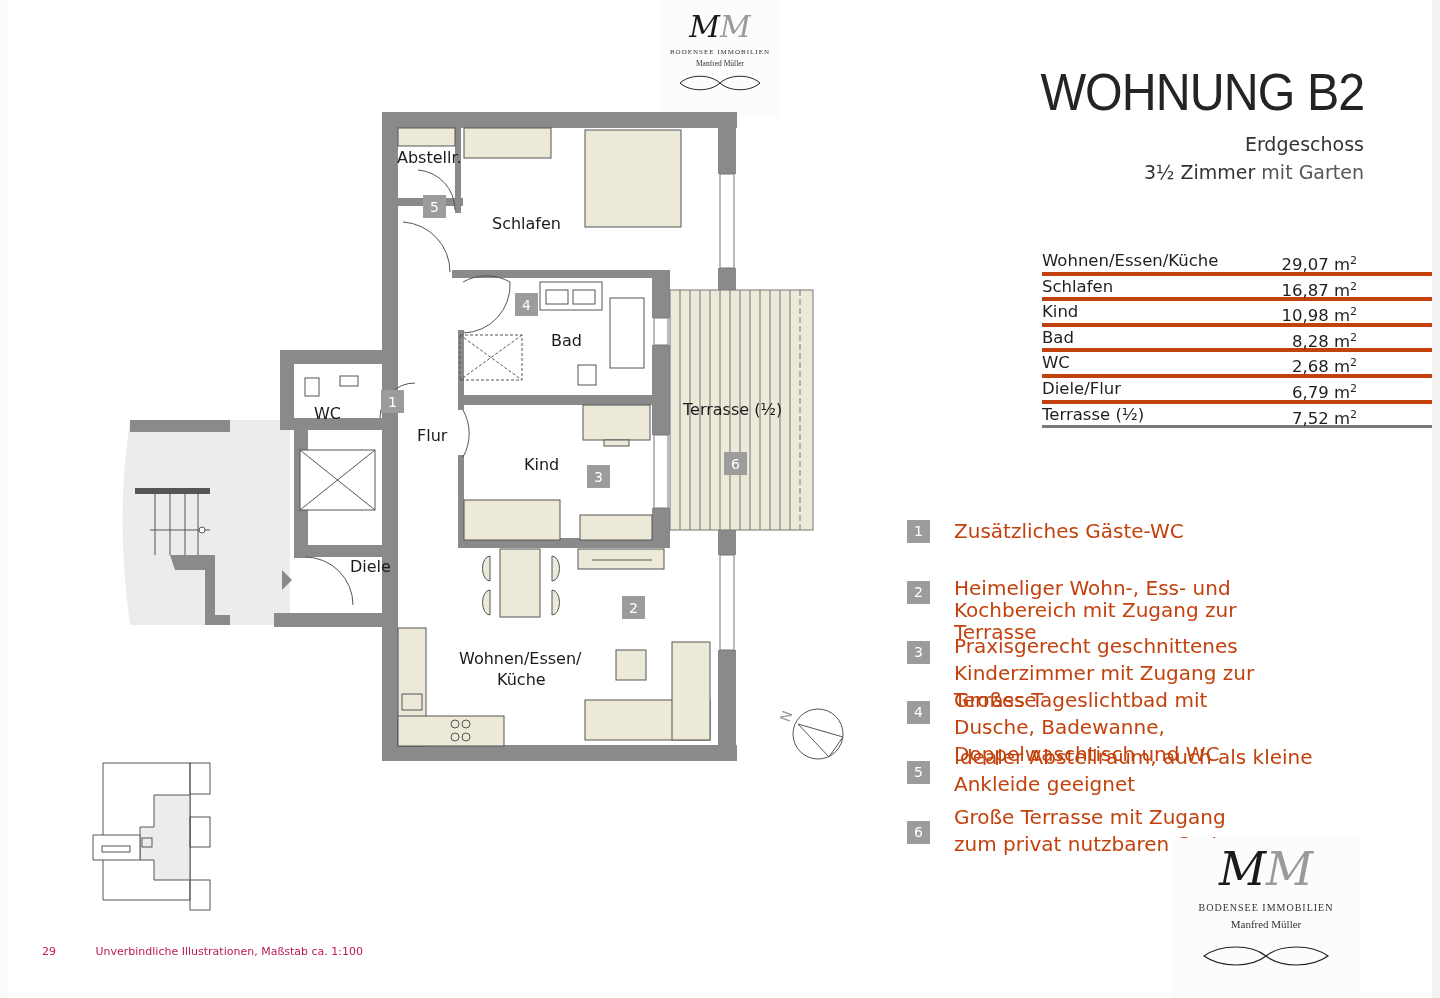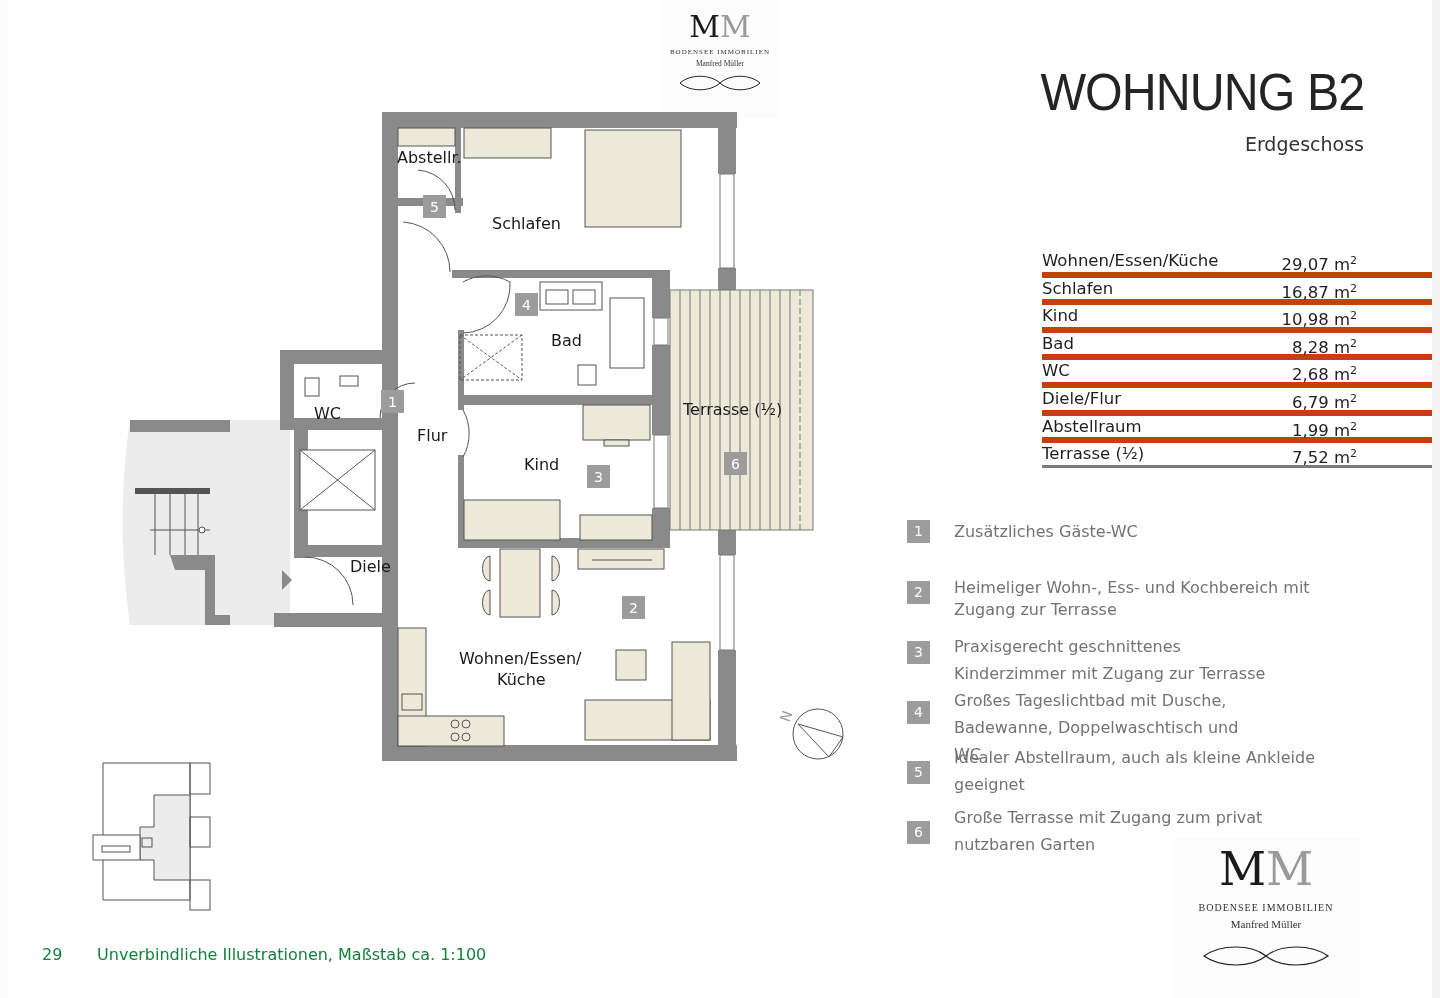--- a/index.html
+++ b/index.html
@@ -12,7 +12,7 @@
   .logo{position:absolute;background:#fcfcfc;text-align:center;}
   .logo-top{left:660px;top:0;width:120px;height:118px;}
   .logo-bot{left:1172px;top:838px;width:188px;height:160px;}
-  .logo .mono{font-family:"DejaVu Serif","Liberation Serif",serif;color:#1a1a1a;}
+  .logo .mono{font-family:"DejaVu Serif","Liberation Serif",serif;font-style:italic;color:#1a1a1a;}
   .logo .mono .m2{color:#9a9a9a;}
   .logo .brand{font-family:"Liberation Serif","DejaVu Serif",serif;letter-spacing:1px;color:#333;}
   .logo .owner{font-family:"Liberation Serif","DejaVu Serif",serif;color:#333;}

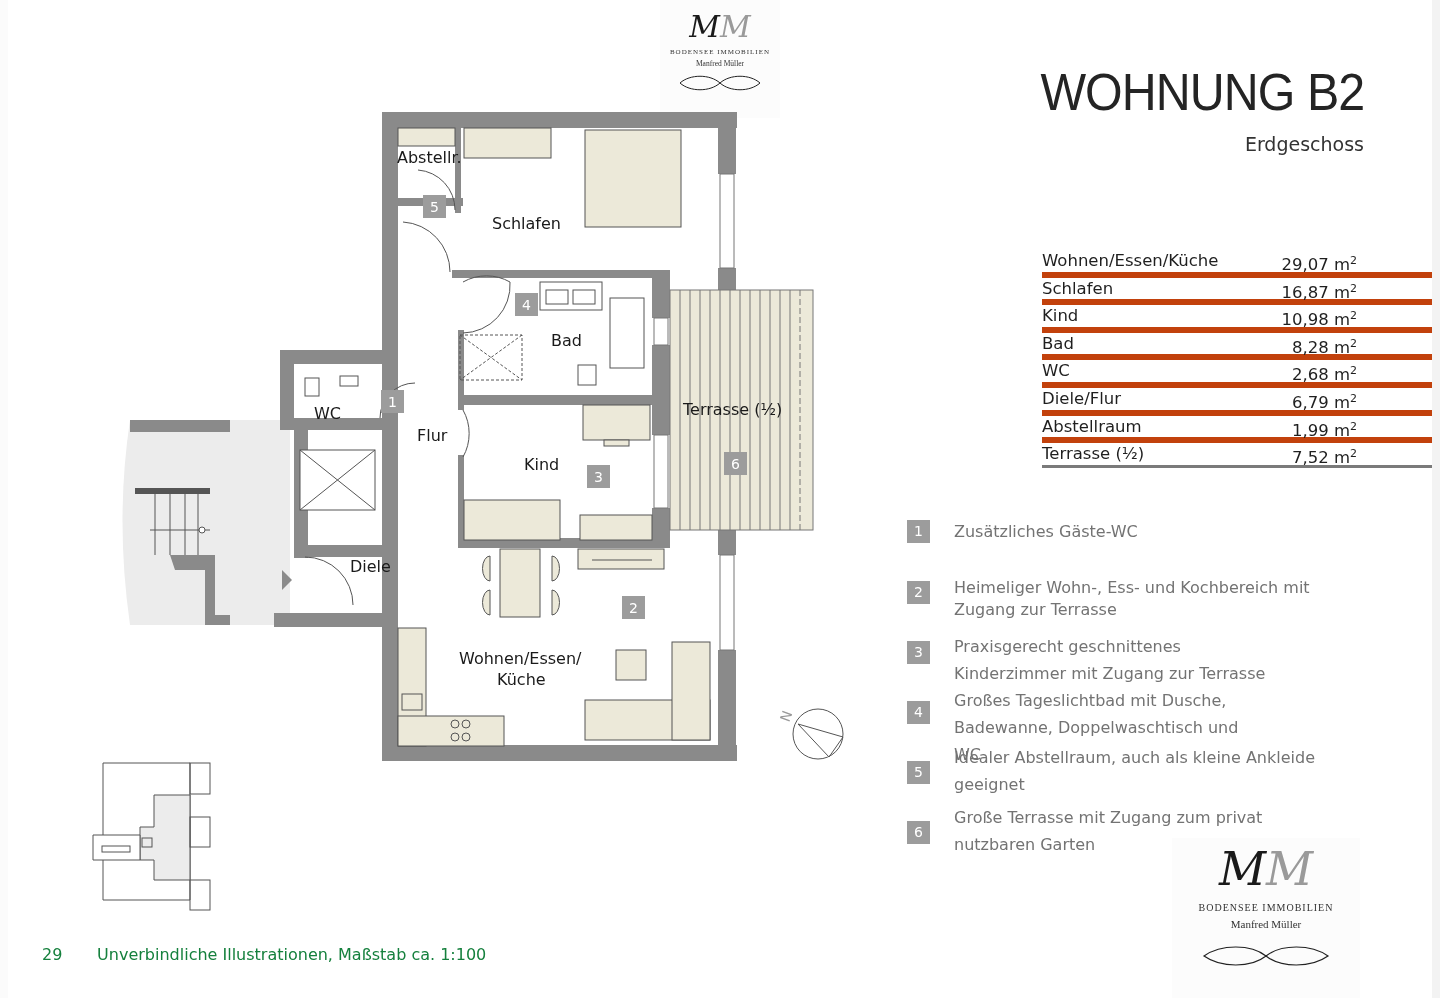--- a/index.html
+++ b/index.html
@@ -74,6 +74,7 @@
 <div class="title">WOHNUNG B2</div>
 <div class="subtitle">
   <div>Erdgeschoss</div>
+  <div><span>3½ Zimmer</span> <span class="light">mit Garten</span></div>
 </div>
 
 <div class="area-table">

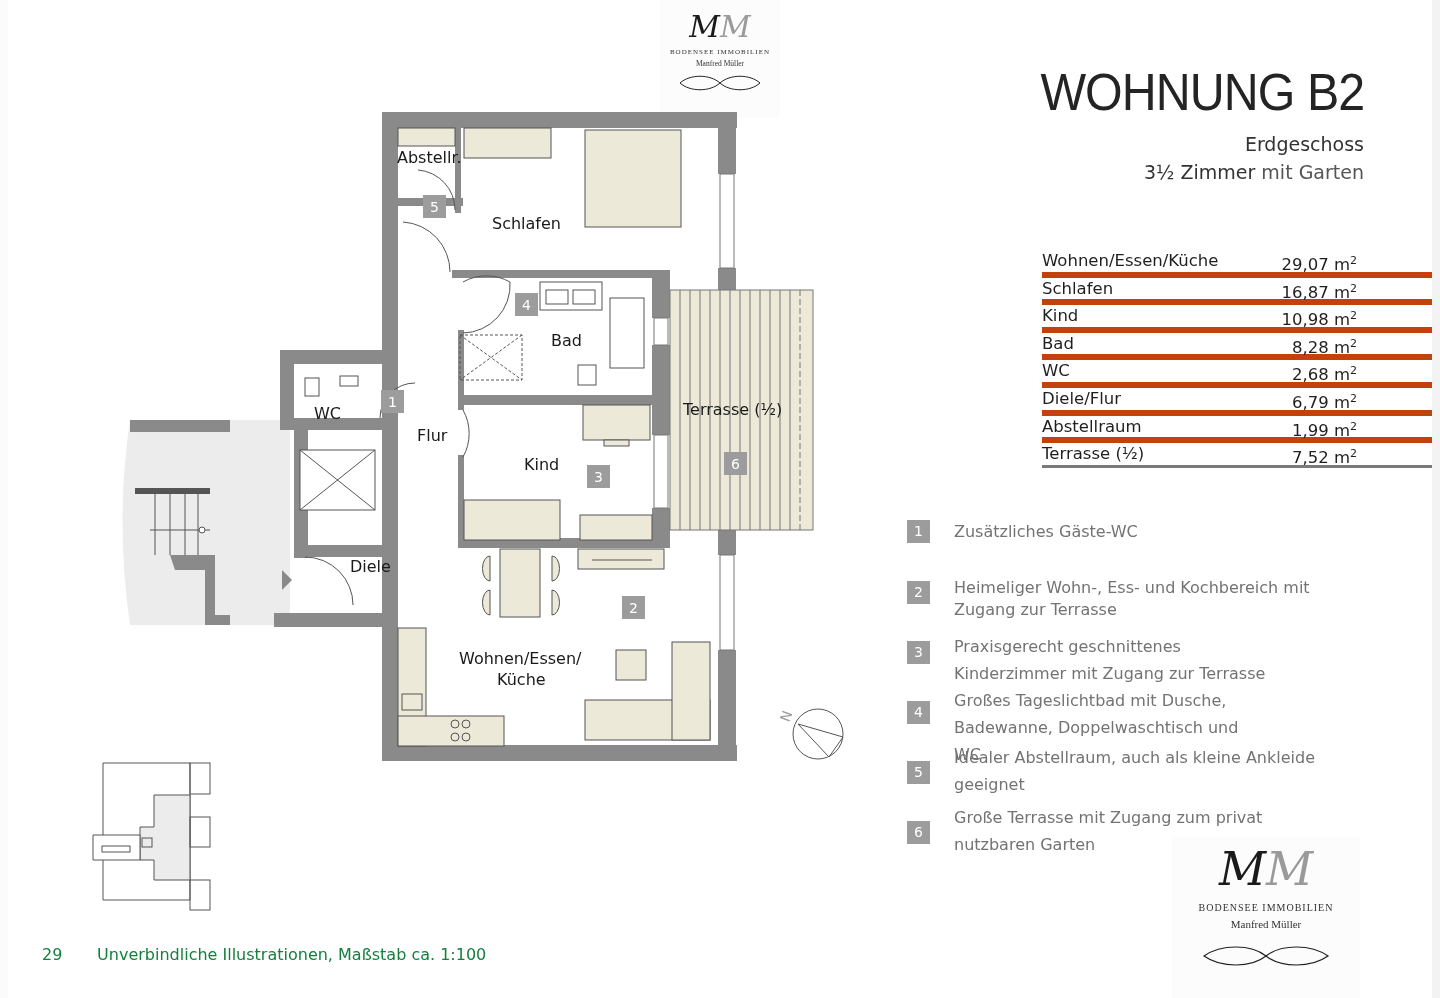--- a/index.html
+++ b/index.html
@@ -34,7 +34,7 @@
 
   
   .area-table{position:absolute;left:1042px;top:250px;width:390px;font-size:16.5px;}
-  .area-row{display:flex;justify-content:space-between;height:21.6px;line-height:22px;border-bottom:6px solid #c2410c;}
+  .area-row{display:flex;justify-content:space-between;height:21.6px;line-height:22px;border-bottom:4px solid #c2410c;}
   .area-row .val{width:80px;text-align:right;margin-right:75px;margin-left:15px;}
   .area-row:last-of-type{border-bottom:3px solid #7a7a7a;}
   .area-total{display:flex;justify-content:space-between;margin-top:13px;height:24px;line-height:26px;

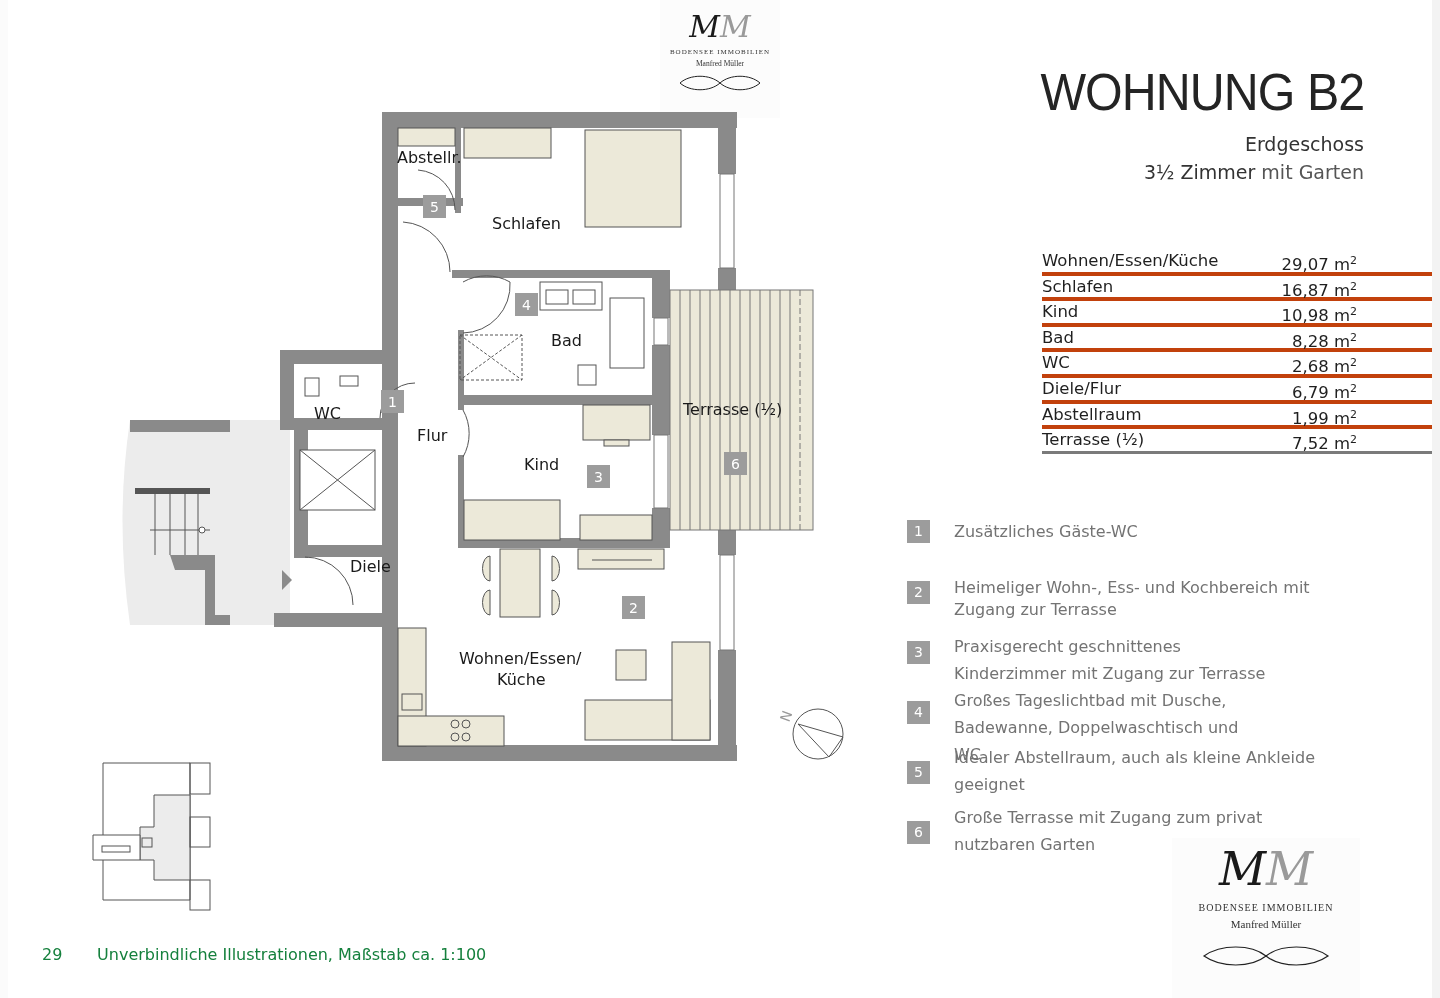--- a/index.html
+++ b/index.html
@@ -101,10 +101,6 @@
   <div class="area-row">
       <span>Diele/Flur</span>
       <span class="val"><span>6,79</span> <span>m</span><sup>2</sup></span>
-    </div>
-  <div class="area-row">
-      <span>Abstellraum</span>
-      <span class="val"><span>1,99</span> <span>m</span><sup>2</sup></span>
     </div>
   <div class="area-row">
       <span>Terrasse (½)</span>

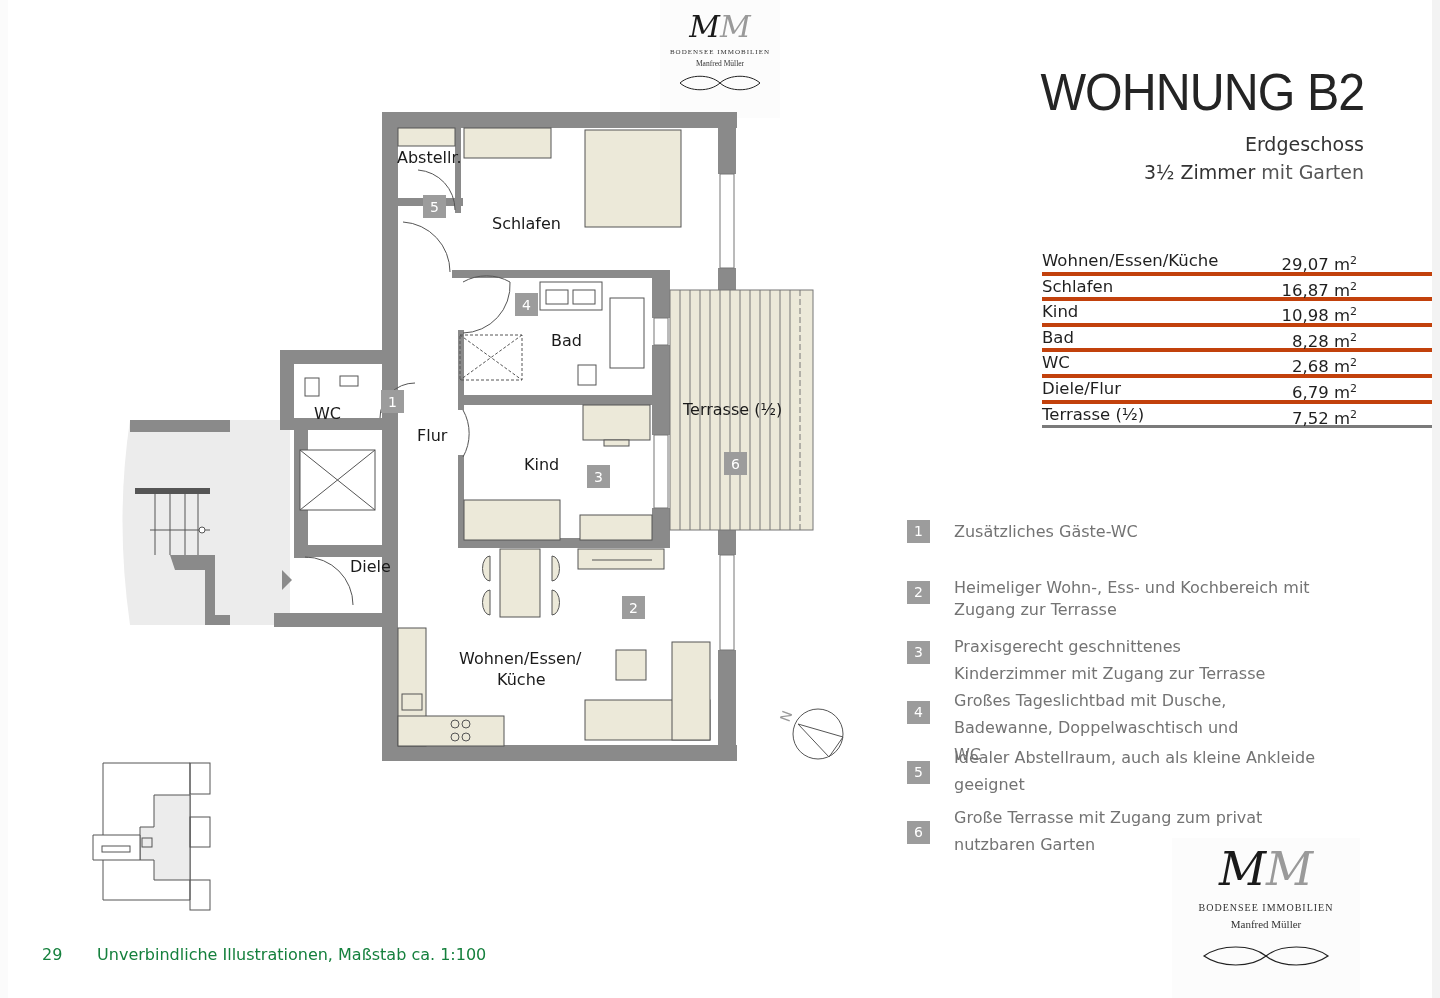--- a/index.html
+++ b/index.html
@@ -48,7 +48,7 @@
   .badge{display:inline-block;width:23px;height:23px;background:#9c9c9c;color:#fff;font-size:14px;
          text-align:center;line-height:23px;font-family:"DejaVu Sans",sans-serif;}
   .feat .badge{position:absolute;left:0;}
-  .feat .txt{position:absolute;left:47px;font-size:16px;line-height:27px;width:370px;color:#737373;}
+  .feat .txt{position:absolute;left:47px;font-size:20px;line-height:27px;width:370px;color:#c2410c;}
 
   .footer{position:absolute;left:42px;top:945px;font-size:16px;color:#15803d;}
   .footer .page{display:inline-block;width:50px;}

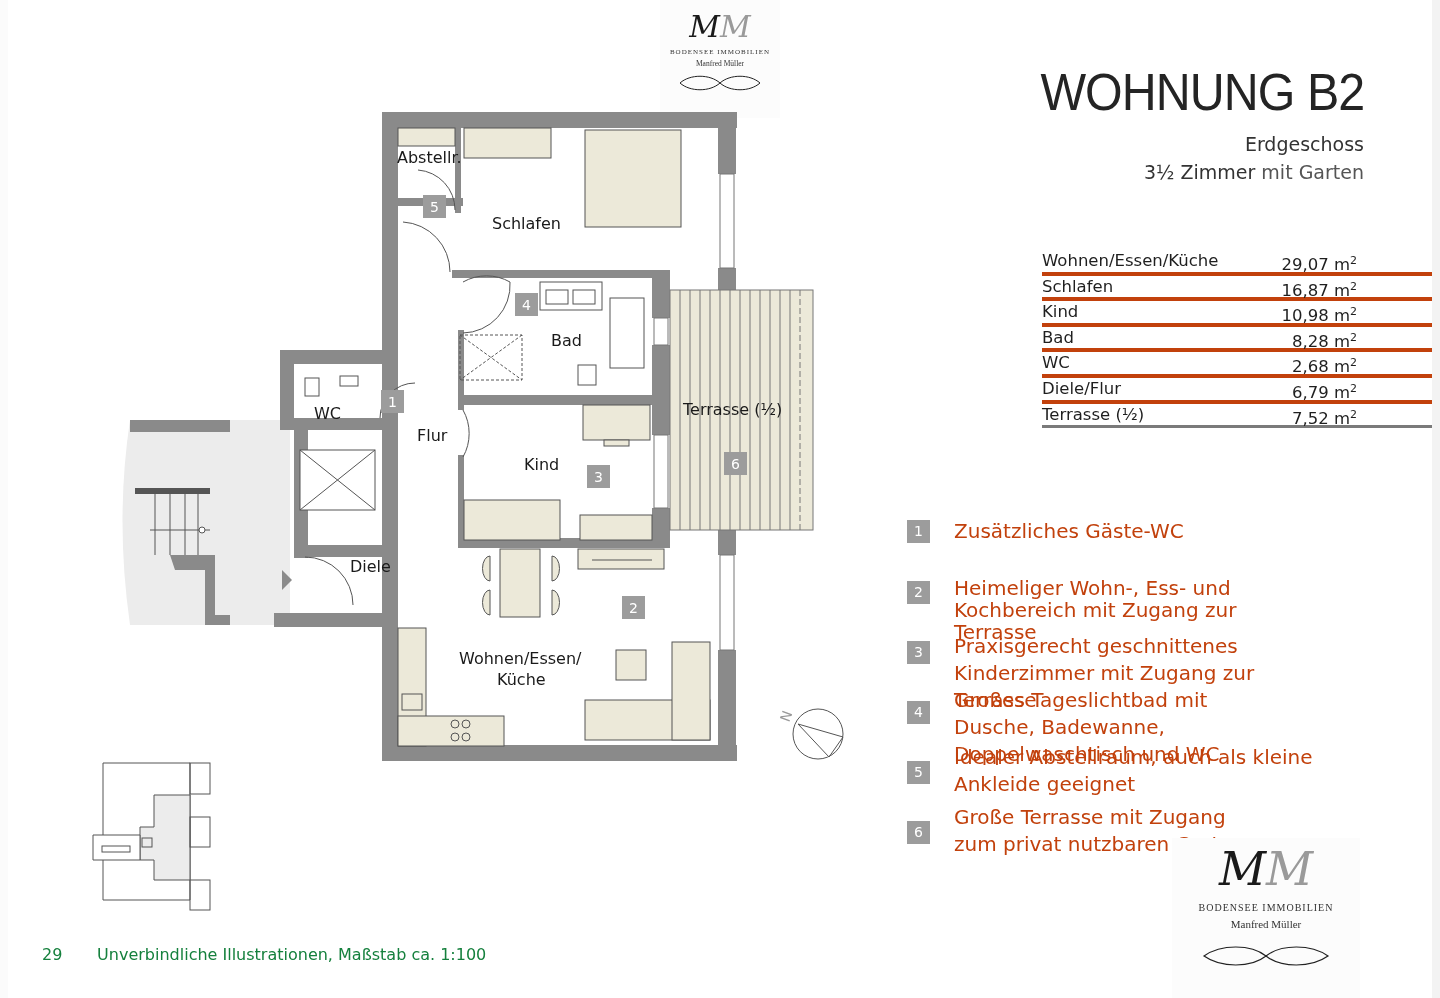--- a/index.html
+++ b/index.html
@@ -50,7 +50,7 @@
   .feat .badge{position:absolute;left:0;}
   .feat .txt{position:absolute;left:47px;font-size:20px;line-height:27px;width:370px;color:#c2410c;}
 
-  .footer{position:absolute;left:42px;top:945px;font-size:16px;color:#15803d;}
+  .footer{position:absolute;left:42px;top:945px;font-size:11px;color:#be185d;}
   .footer .page{display:inline-block;width:50px;}
 
   .plan{position:absolute;left:0;top:0;}

